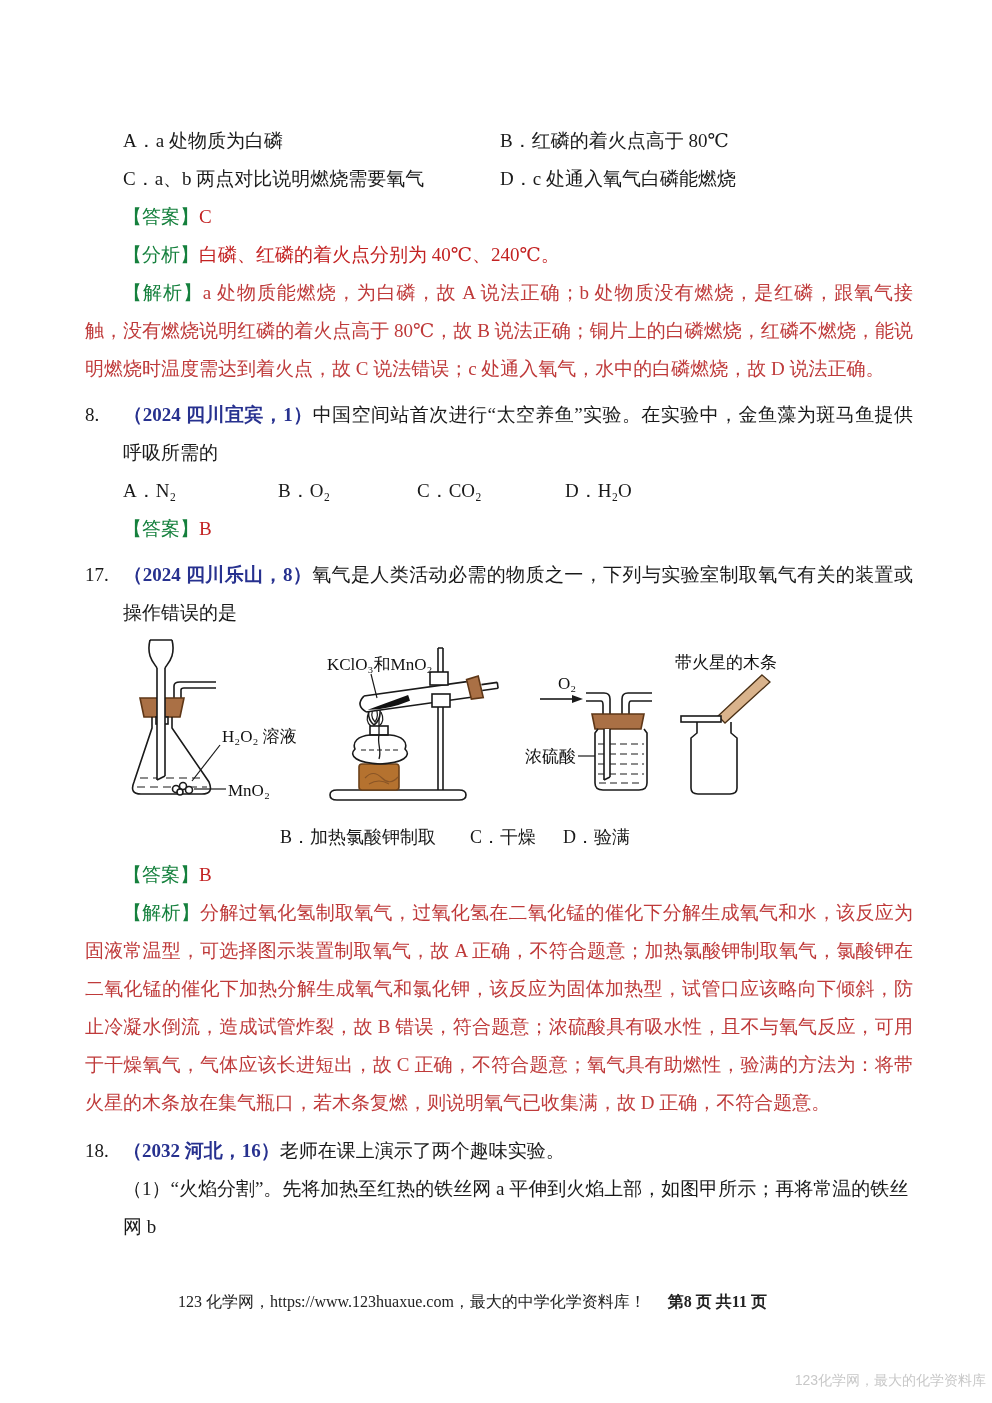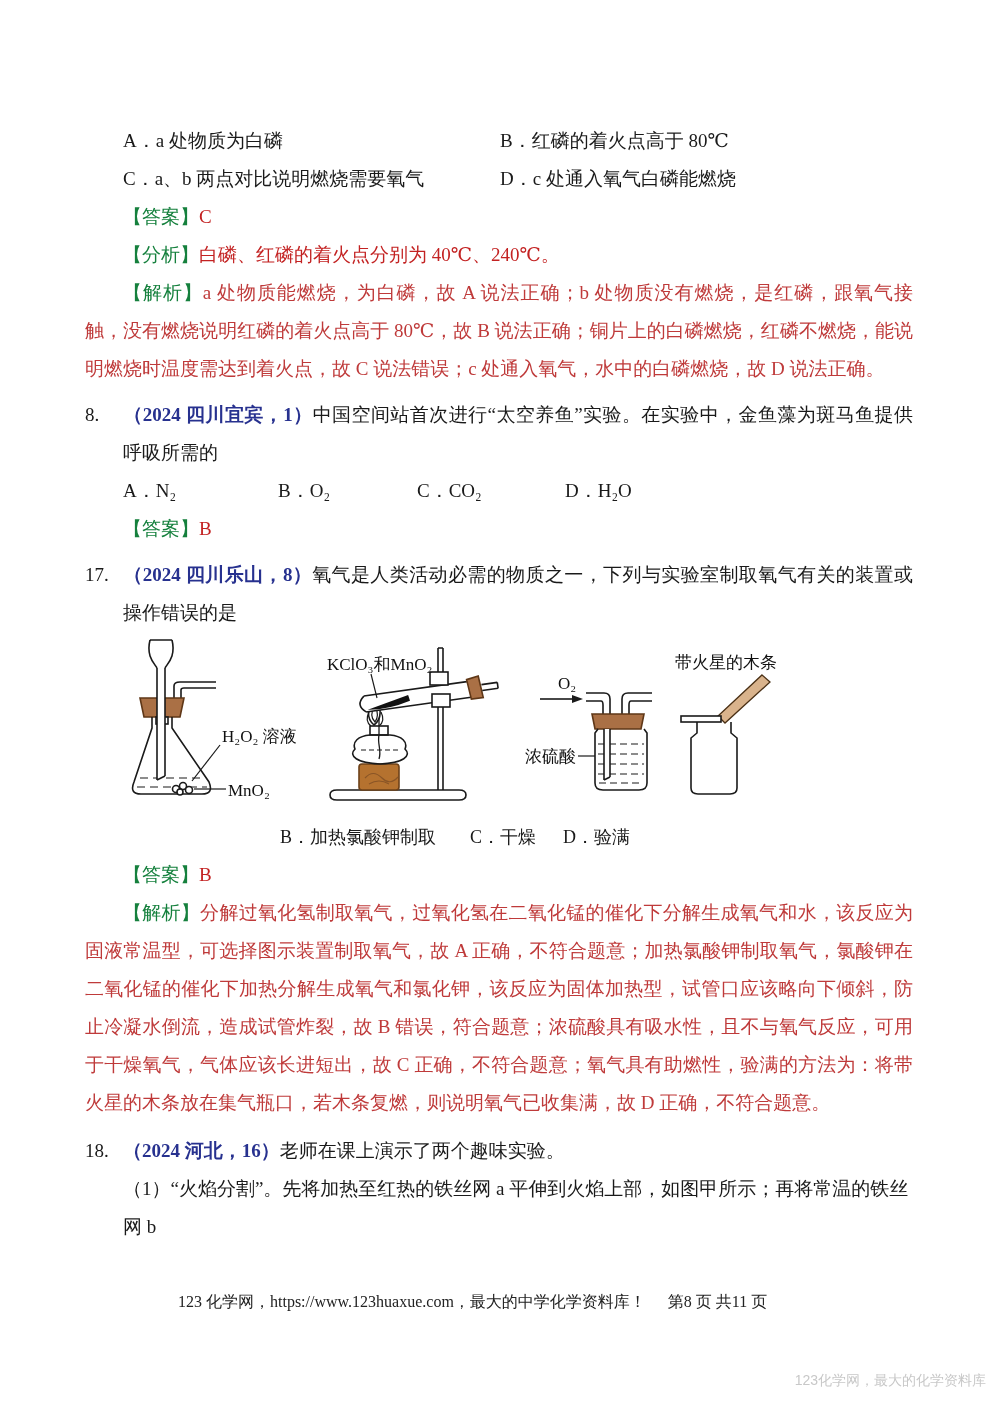--- a/index.html
+++ b/index.html
@@ -150,7 +150,7 @@
     <p class="redp"><span class="lab">【解析】</span><span>分解过氧化氢制取氧气，过氧化氢在二氧化锰的催化下分解生成氧气和水，该反应为固液常温型，可选择图示装置制取氧气，故 A 正确，不符合题意；加热氯酸钾制取氧气，氯酸钾在二氧化锰的催化下加热分解生成氧气和氯化钾，该反应为固体加热型，试管口应该略向下倾斜，防止冷凝水倒流，造成试管炸裂，故 B 错误，符合题意；浓硫酸具有吸水性，且不与氧气反应，可用于干燥氧气，气体应该长进短出，故 C 正确，不符合题意；氧气具有助燃性，验满的方法为：将带火星的木条放在集气瓶口，若木条复燃，则说明氧气已收集满，故 D 正确，不符合题意。</span></p>
 
     <div class="sp10"></div>
-    <p class="hang"><span class="qnum">18.</span><span class="src">（2024 河北，16）</span><span>老师在课上演示了两个趣味实验。</span></p>
+    <p class="hang"><span class="qnum">18.</span><span class="src">（2032 河北，16）</span><span>老师在课上演示了两个趣味实验。</span></p>
     <p class="indent">（1）“火焰分割”。先将加热至红热的铁丝网 a 平伸到火焰上部，如图甲所示；再将常温的铁丝网 b</p>
 
   </div>

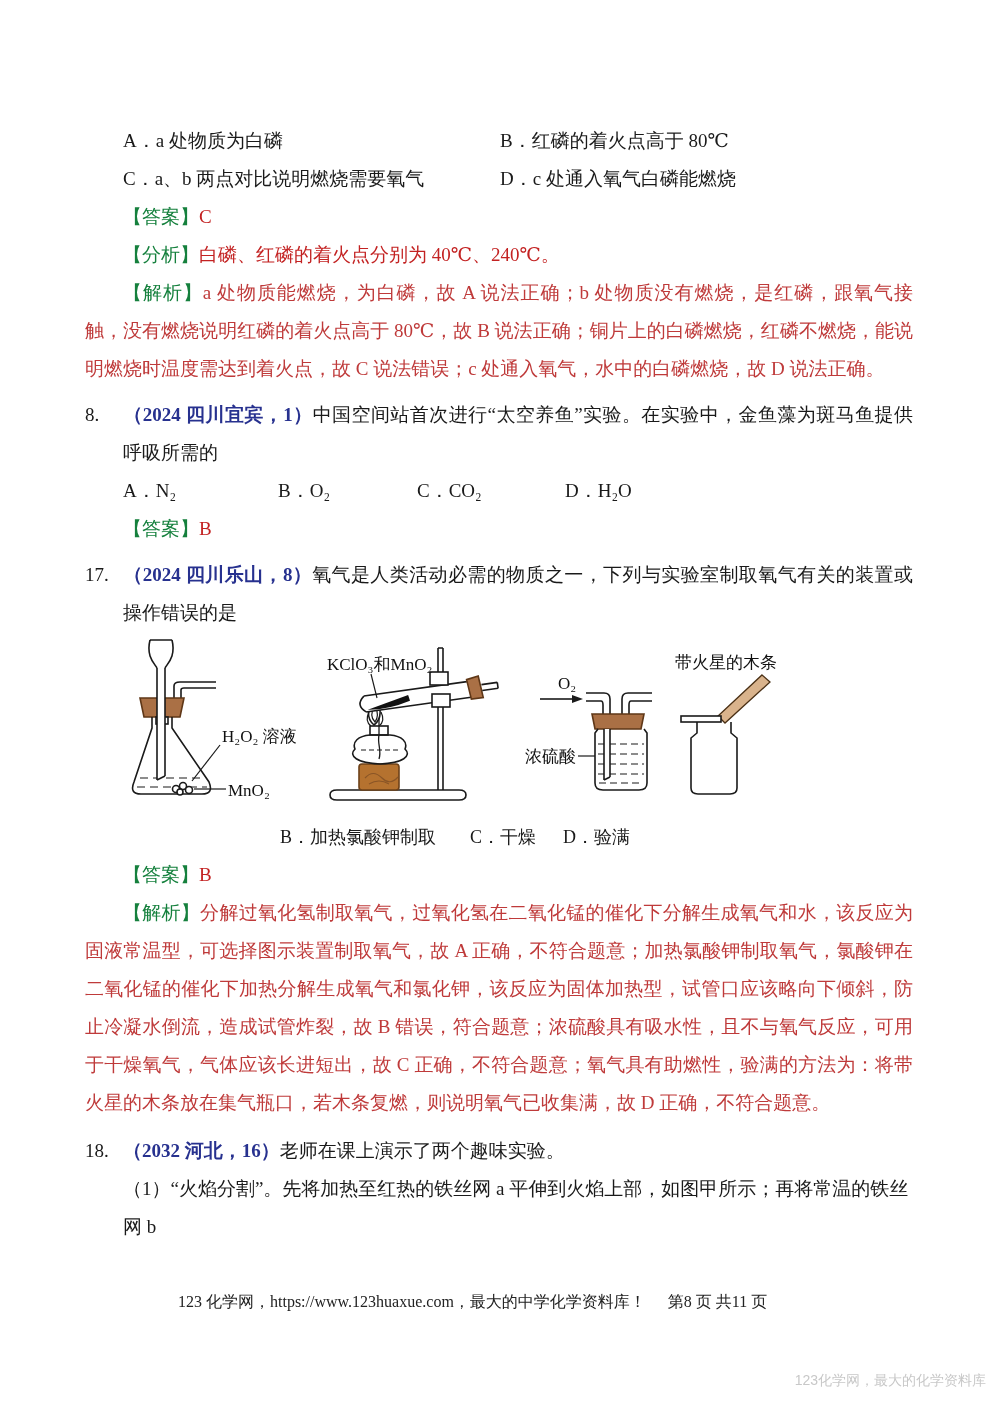--- a/index.html
+++ b/index.html
@@ -24,7 +24,7 @@
   .caprow{position:relative;height:38px;font-size:18px;}
   .caprow span{position:absolute;top:0;line-height:38px;white-space:nowrap;}
   .footer{position:absolute;left:178px;top:1292px;font-size:16px;color:#222;white-space:nowrap;}
-  .footer .pginfo{margin-left:22px;}
+  .footer .pginfo{margin-left:22px;font-weight:bold;}
   .watermark{position:absolute;right:6px;top:1372px;font-size:14px;color:#c8c8c8;
              font-family:"Liberation Sans","DejaVu Sans",sans-serif;white-space:nowrap;}
 </style>

